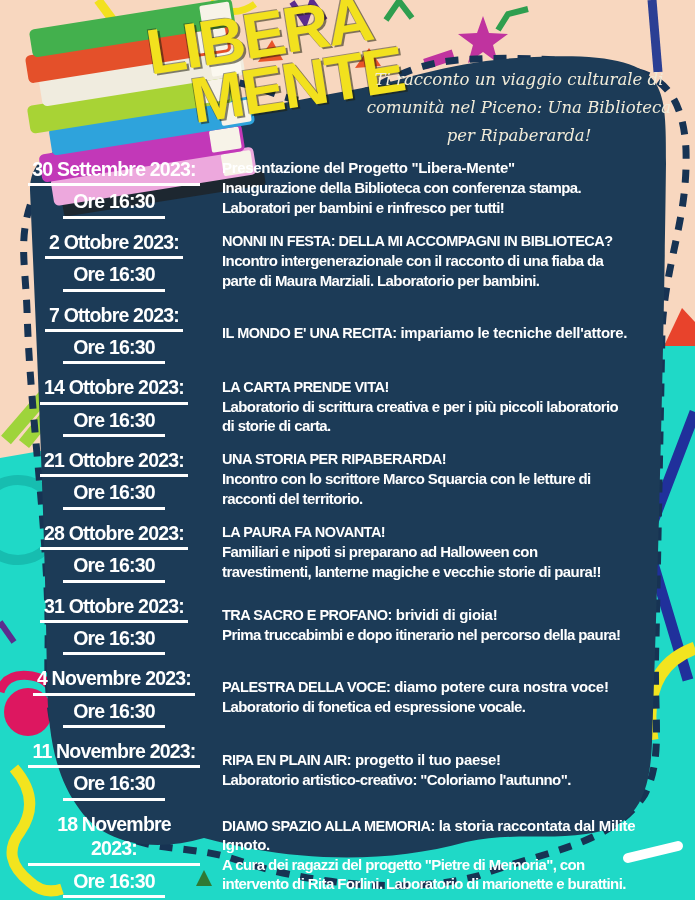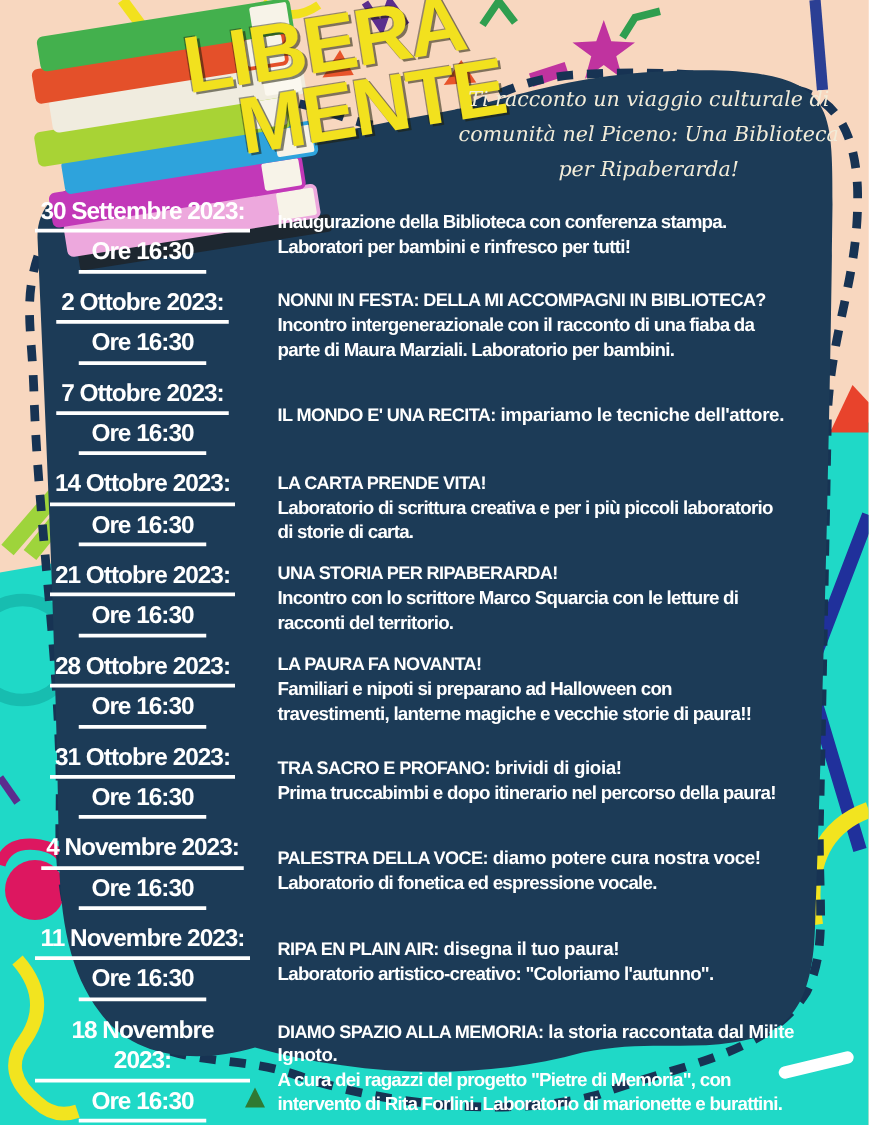--- a/index.html
+++ b/index.html
@@ -160,6 +160,9 @@
       <span class="event-time">Ore 16:30</span>
     </div>
     <div class="event-desc">
+      <div>
+        <span class="event-headline-caps"></span><span class="event-headline-rest">Presentazione del Progetto "Libera-Mente"</span>
+      </div>
       <div class="event-body">Inaugurazione della Biblioteca con conferenza stampa.
 Laboratori per bambini e rinfresco per tutti!</div>
     </div>

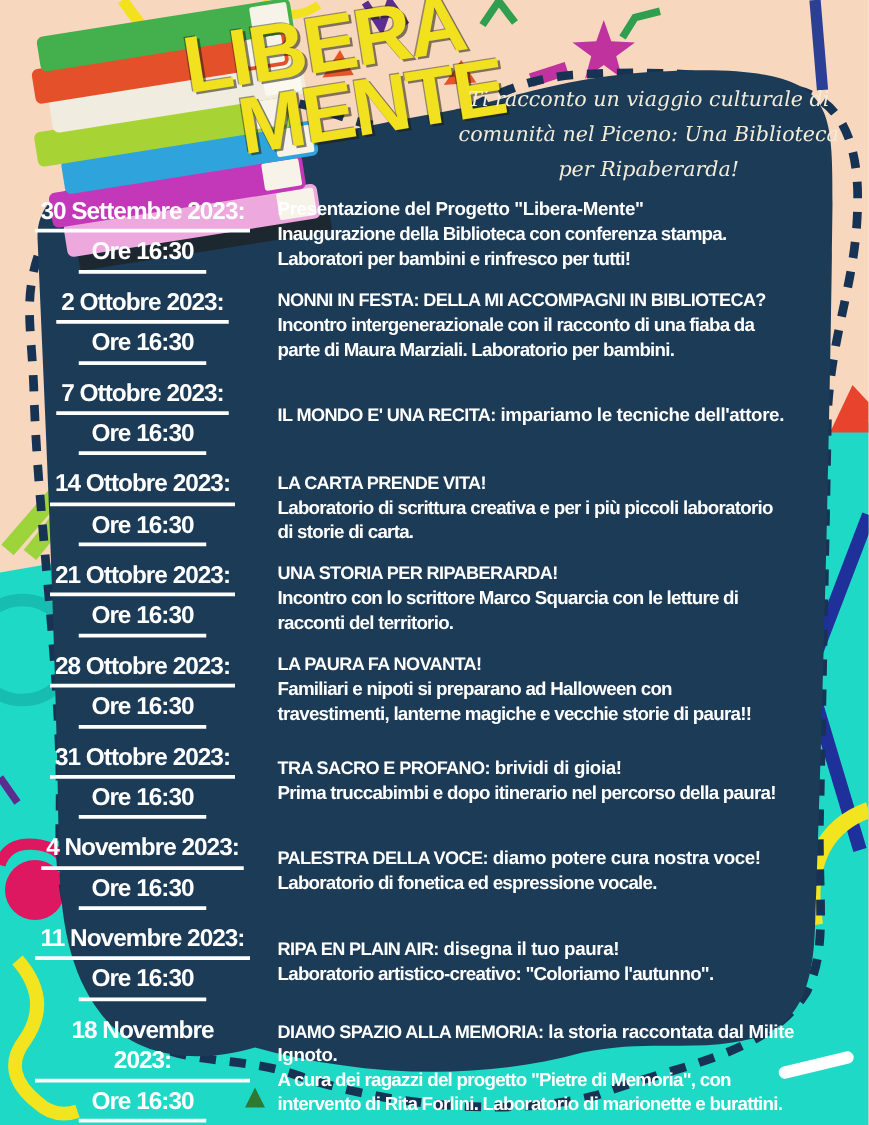--- a/index.html
+++ b/index.html
@@ -269,7 +269,7 @@
     </div>
     <div class="event-desc">
       <div>
-        <span class="event-headline-caps">RIPA EN PLAIN AIR:</span><span class="event-headline-rest"> disegna il tuo paura!</span>
+        <span class="event-headline-caps">RIPA EN PLAIN AIR:</span><span class="event-headline-rest"> progetto il tuo paese!</span>
       </div>
       <div class="event-body">Laboratorio artistico-creativo: "Coloriamo l'autunno".</div>
     </div>

